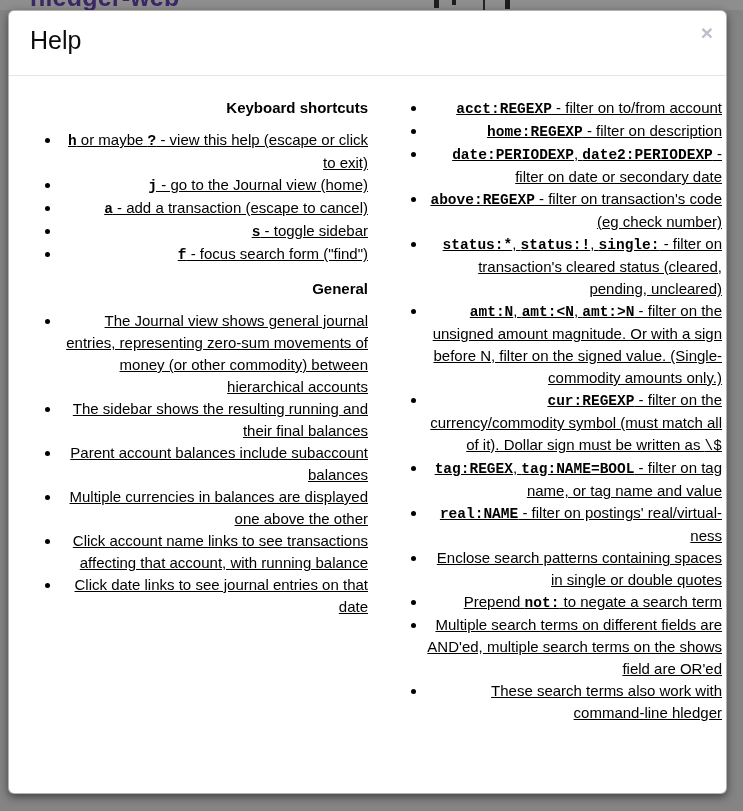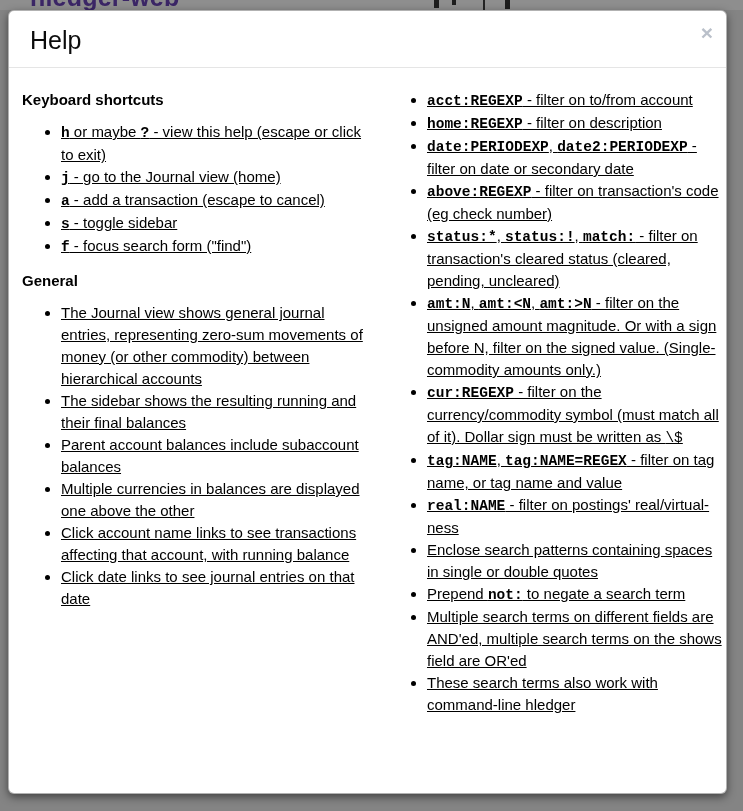--- a/index.html
+++ b/index.html
@@ -23,7 +23,7 @@
     box-sizing:border-box;background:#fff;border:1px solid rgba(0,0,0,.3);
     border-radius:6px;box-shadow:0 3px 9px rgba(0,0,0,.5);
   }
-  .modal-header{position:relative;padding:14px 15px 12px 21px;border-bottom:1px solid #e5e5e5;}
+  .modal-header{position:relative;padding:14px 15px 20px 21px;border-bottom:1px solid #e5e5e5;}
   .modal-title{font-size:25px;line-height:30px;font-weight:400;color:#0b0b0b;}
   .close-btn{
     position:absolute;top:11px;right:13px;padding:0;border:0;background:none;

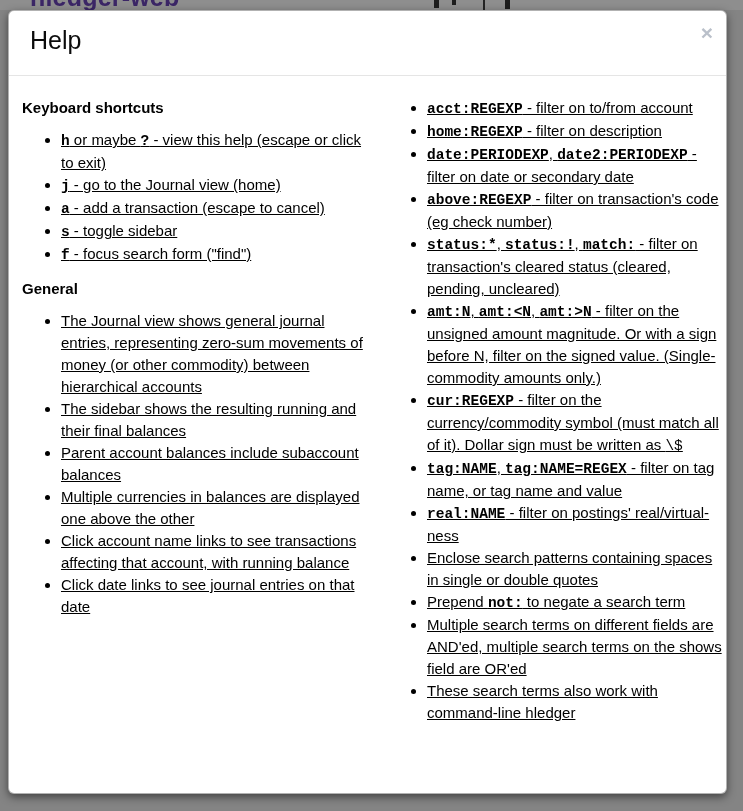--- a/index.html
+++ b/index.html
@@ -31,7 +31,7 @@
     color:#bac0ca;line-height:1;cursor:pointer;
   }
   .modal-body{display:flex;padding:21px 2px 0 13px;box-sizing:border-box;}
-  .col{box-sizing:border-box;}
+  .col{box-sizing:border-box;text-align:right;}
   .col-left{width:366px;padding-right:20px;flex:none;}
   .col-right{flex:1;padding-right:2px;}
   .sec-h{font-size:15px;font-weight:700;line-height:22px;margin:0 0 10px 0;color:#000;}

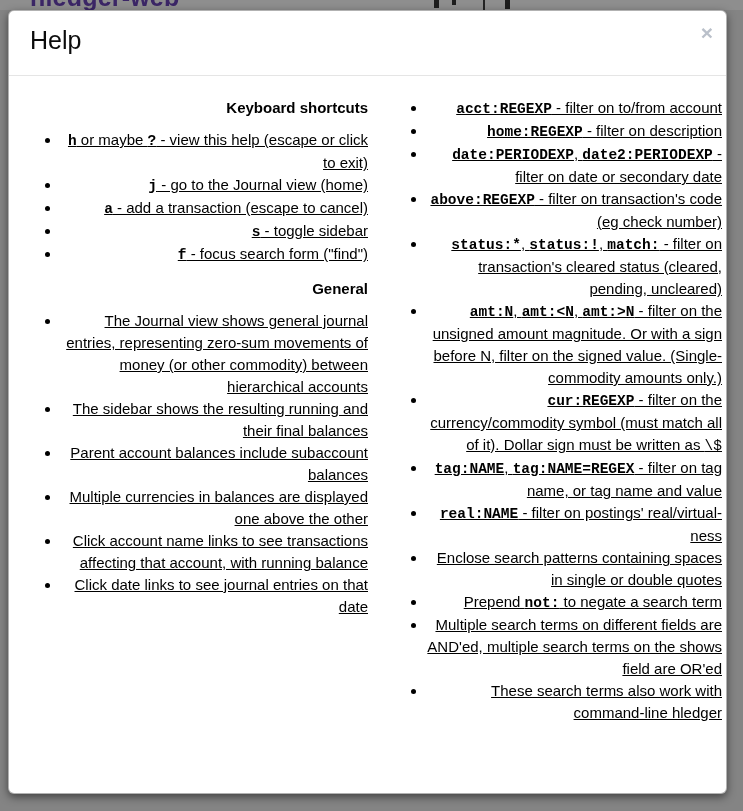--- a/index.html
+++ b/index.html
@@ -87,7 +87,7 @@
           <li><code>home:REGEXP</code> - filter on description</li>
           <li><code>date:PERIODEXP</code>, <code>date2:PERIODEXP</code> - filter on date or secondary date</li>
           <li><code>above:REGEXP</code> - filter on transaction's code (eg check number)</li>
-          <li><code>status:*</code>, <code>status:!</code>, <code>match:</code> - filter on transaction's cleared status (cleared, pending, uncleared)</li>
+          <li><code>status:*</code>, <code>status:!</code>, <code>single:</code> - filter on transaction's cleared status (cleared, pending, uncleared)</li>
           <li><code>amt:N</code>, <code>amt:&lt;N</code>, <code>amt:&gt;N</code> - filter on the unsigned amount magnitude. Or with a sign before N, filter on the signed value. (Single-commodity amounts only.)</li>
           <li><code>cur:REGEXP</code> - filter on the currency/commodity symbol (must match all of it). Dollar sign must be written as <code class="plain">\$</code></li>
           <li><code>tag:NAME</code>, <code>tag:NAME=REGEX</code> - filter on tag name, or tag name and value</li>

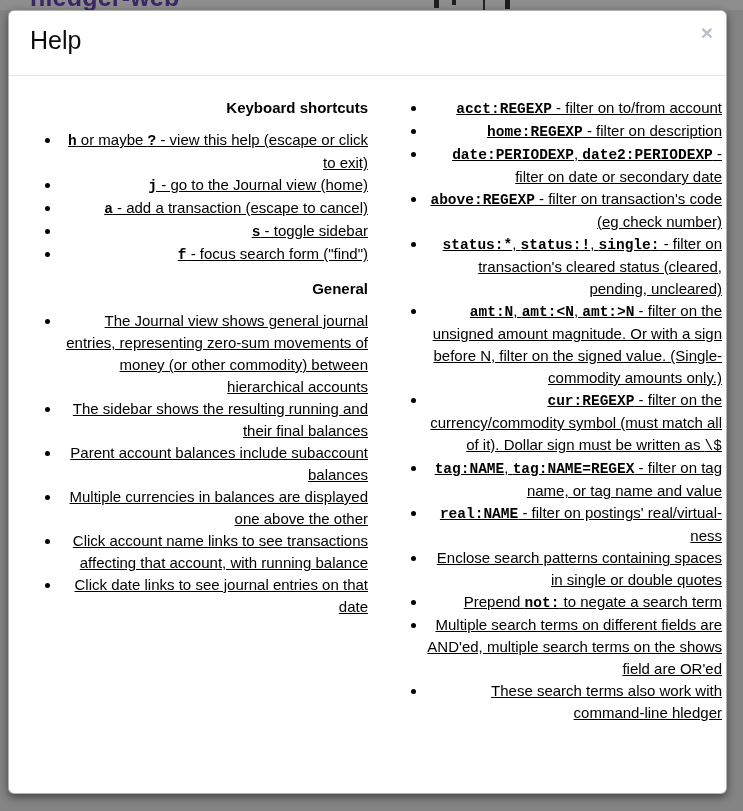--- a/index.html
+++ b/index.html
@@ -90,7 +90,7 @@
           <li><code>status:*</code>, <code>status:!</code>, <code>single:</code> - filter on transaction's cleared status (cleared, pending, uncleared)</li>
           <li><code>amt:N</code>, <code>amt:&lt;N</code>, <code>amt:&gt;N</code> - filter on the unsigned amount magnitude. Or with a sign before N, filter on the signed value. (Single-commodity amounts only.)</li>
           <li><code>cur:REGEXP</code> - filter on the currency/commodity symbol (must match all of it). Dollar sign must be written as <code class="plain">\$</code></li>
-          <li><code>tag:NAME</code>, <code>tag:NAME=REGEX</code> - filter on tag name, or tag name and value</li>
+          <li><code>tag:REGEX</code>, <code>tag:NAME=REGEX</code> - filter on tag name, or tag name and value</li>
           <li><code>real:NAME</code> - filter on postings' real/virtual-ness</li>
           <li>Enclose search patterns containing spaces in single or double quotes</li>
           <li>Prepend <code>not:</code> to negate a search term</li>

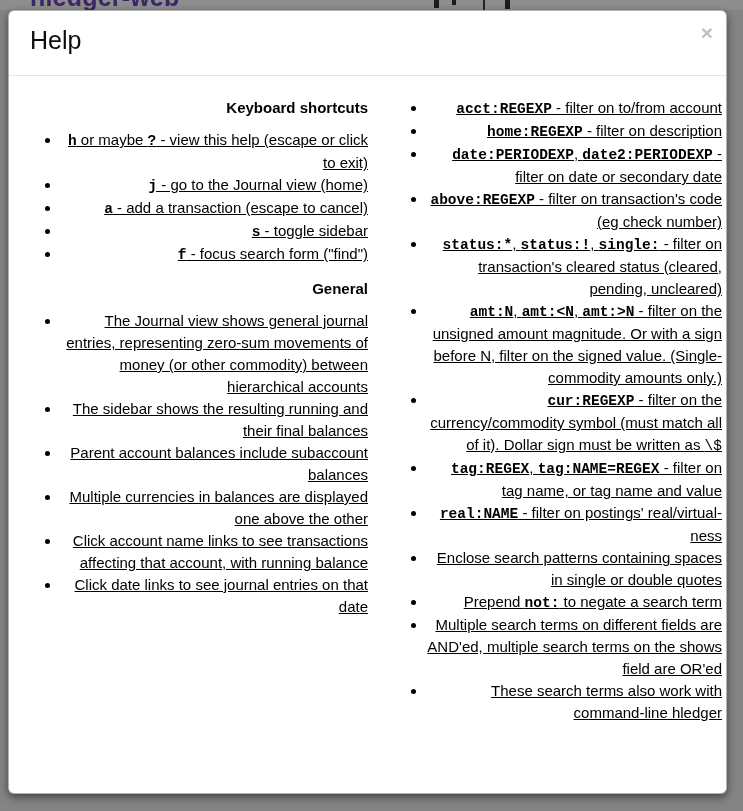--- a/index.html
+++ b/index.html
@@ -90,7 +90,7 @@
           <li><code>status:*</code>, <code>status:!</code>, <code>single:</code> - filter on transaction's cleared status (cleared, pending, uncleared)</li>
           <li><code>amt:N</code>, <code>amt:&lt;N</code>, <code>amt:&gt;N</code> - filter on the unsigned amount magnitude. Or with a sign before N, filter on the signed value. (Single-commodity amounts only.)</li>
           <li><code>cur:REGEXP</code> - filter on the currency/commodity symbol (must match all of it). Dollar sign must be written as <code class="plain">\$</code></li>
-          <li><code>tag:REGEX</code>, <code>tag:NAME=REGEX</code> - filter on tag name, or tag name and value</li>
+          <li><code>tag:REGEX</code>, <code>tag:NAME=BOOL</code> - filter on tag name, or tag name and value</li>
           <li><code>real:NAME</code> - filter on postings' real/virtual-ness</li>
           <li>Enclose search patterns containing spaces in single or double quotes</li>
           <li>Prepend <code>not:</code> to negate a search term</li>

